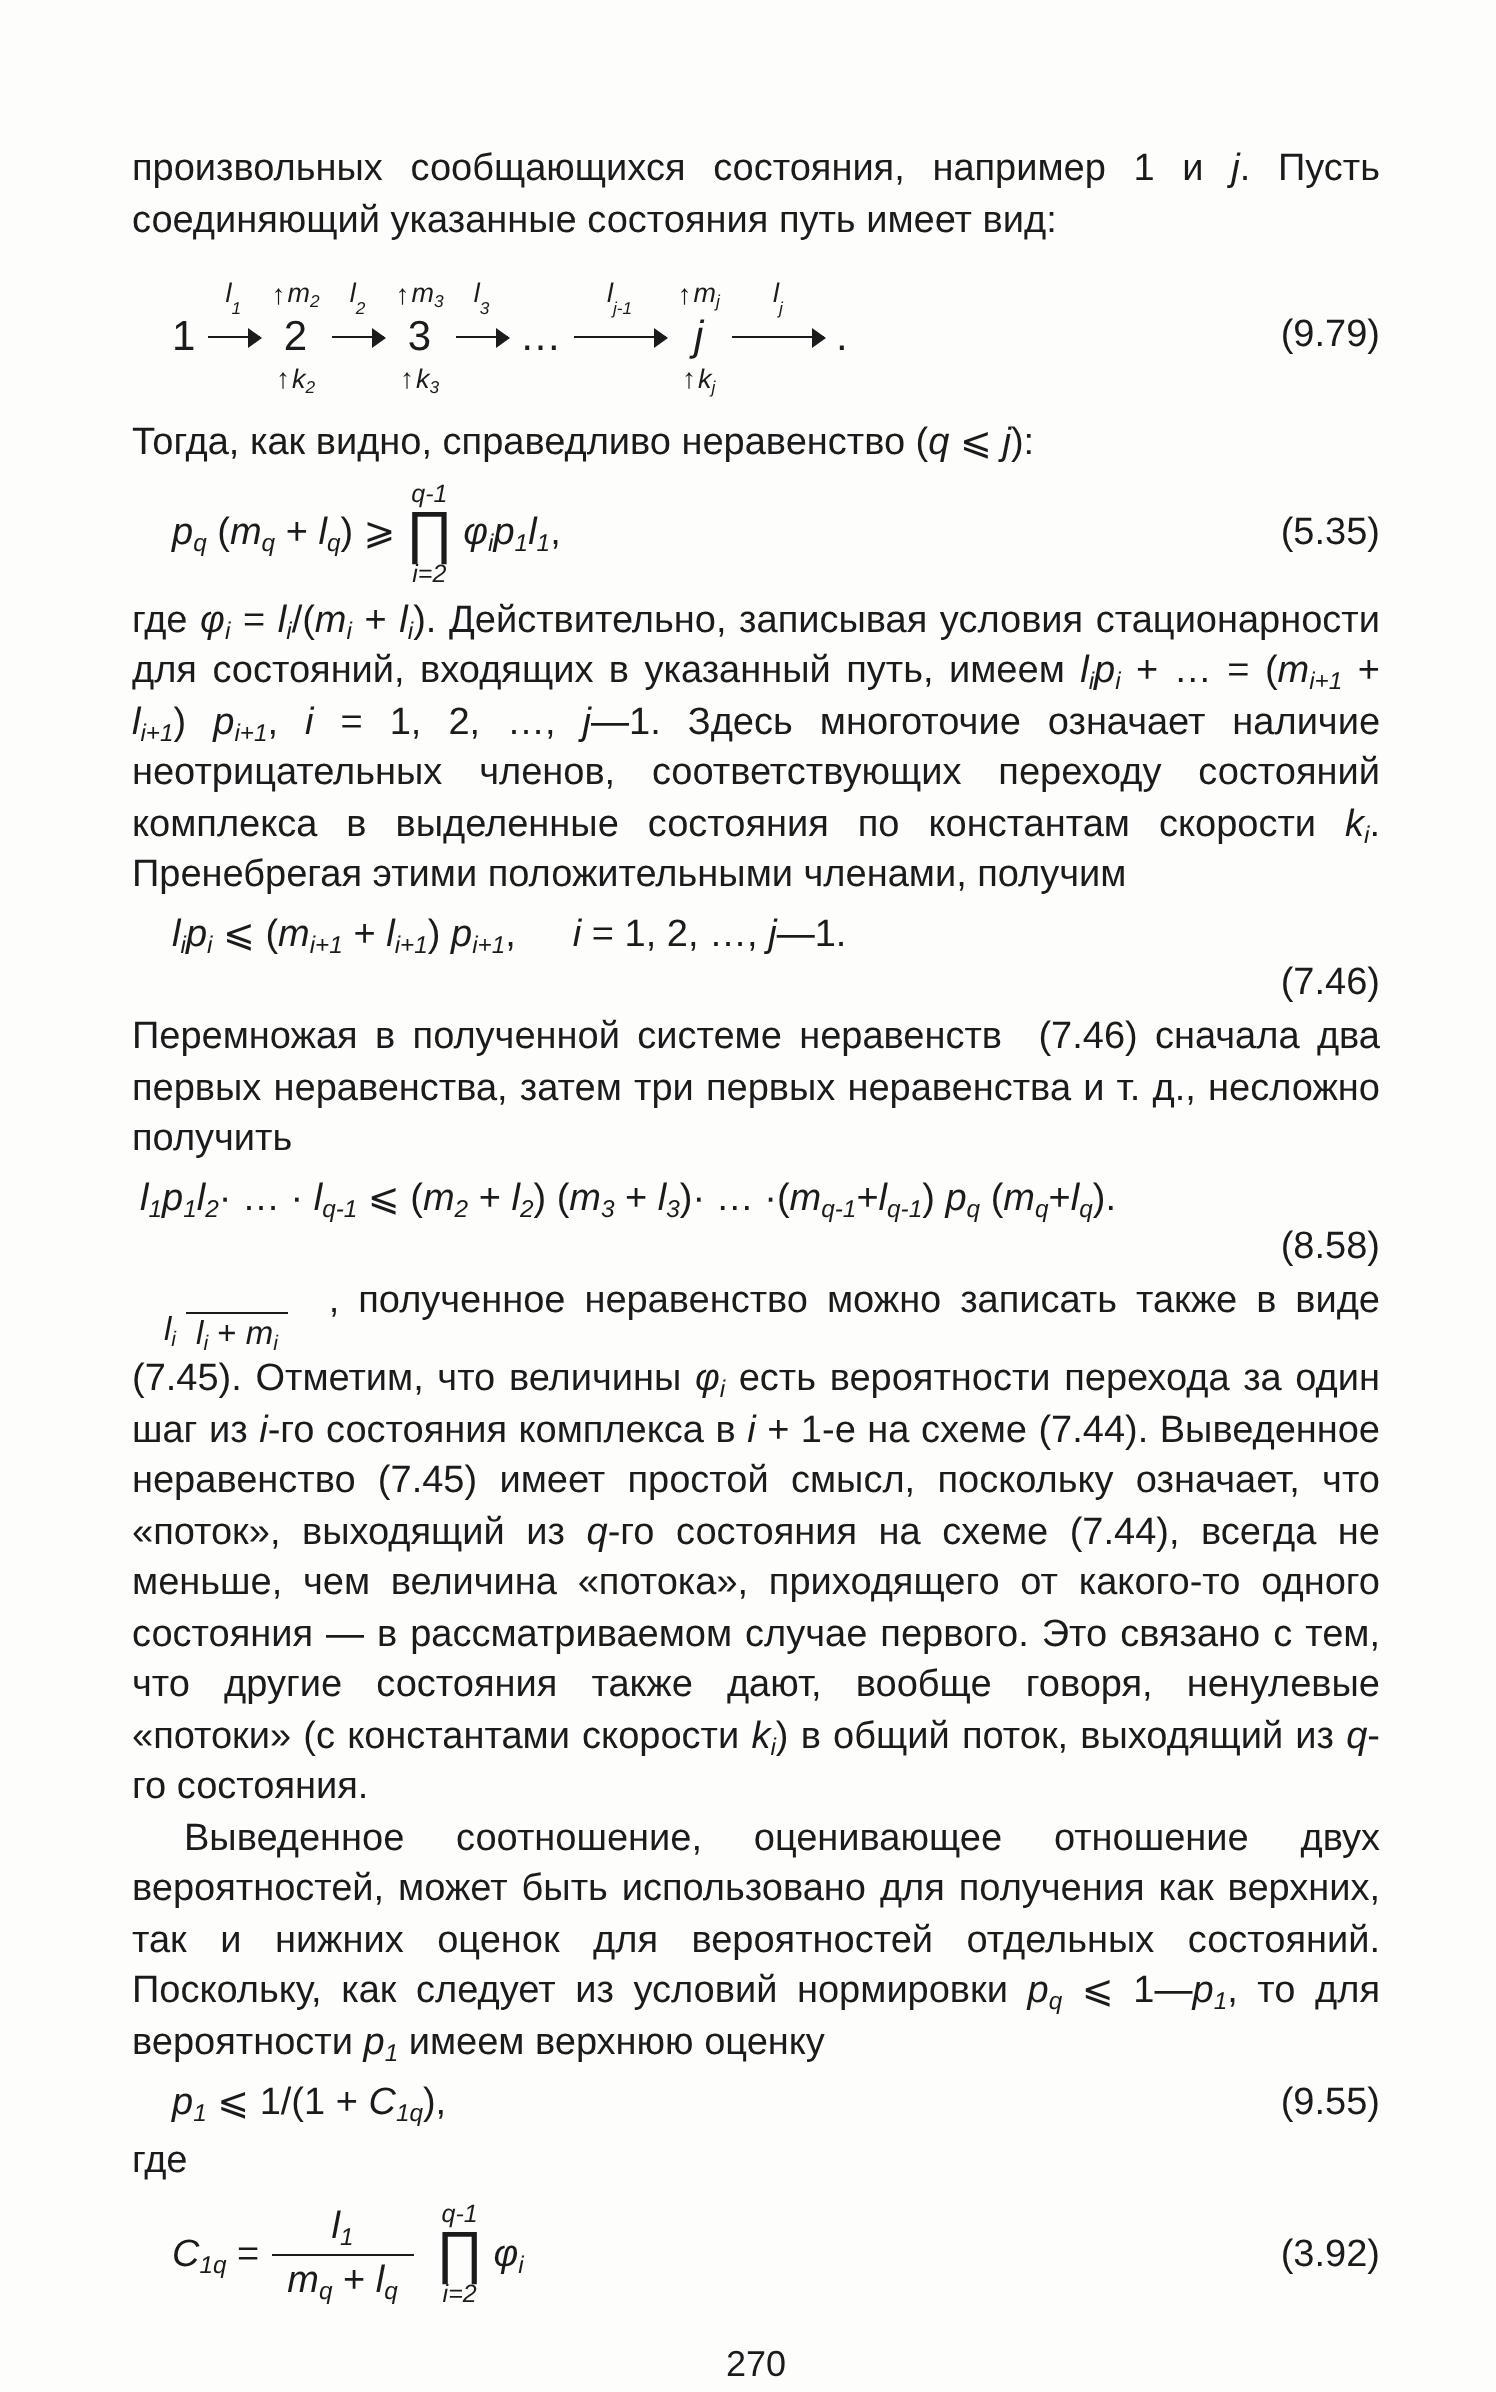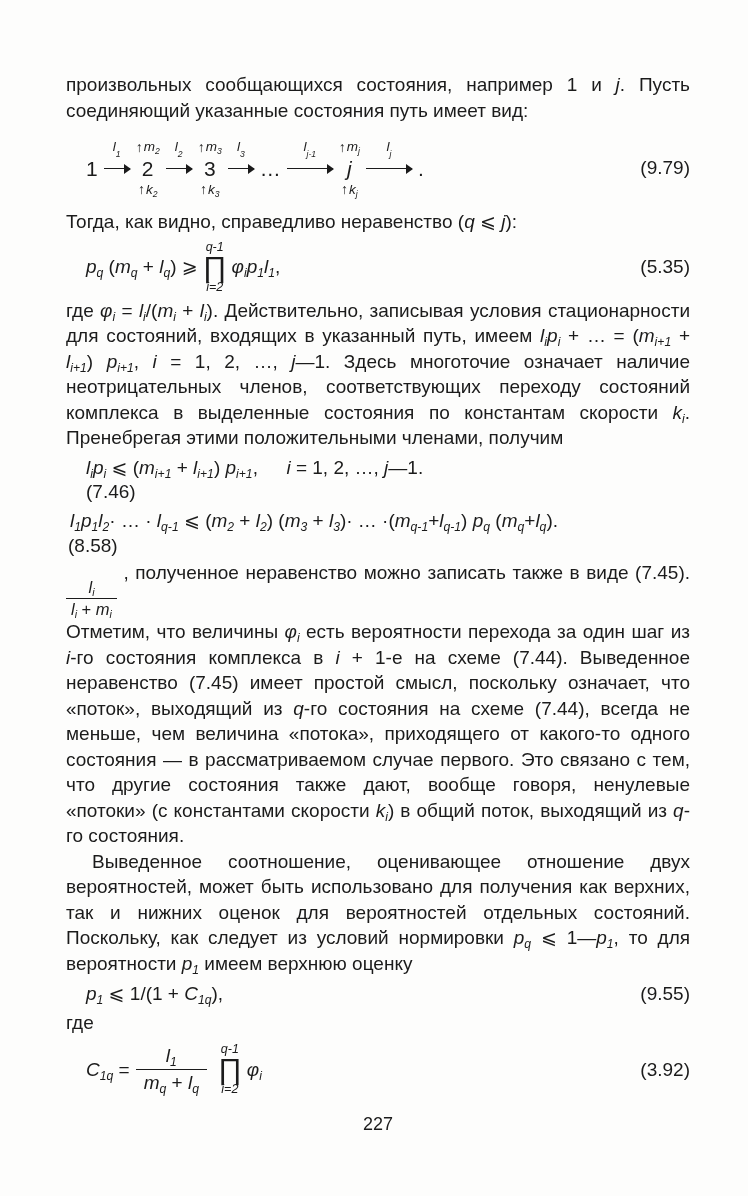--- a/index.html
+++ b/index.html
@@ -21,7 +21,7 @@
   .eq{display:flex;align-items:center;padding-left:20px;}
   .eqnum{margin-left:auto;white-space:nowrap;}
   .eqstack{padding-left:20px;}
-  .eqstack .eqnumline{line-height:24px;}
+  .eqstack .eqnumline{text-align:right;line-height:24px;}
   .mtext{white-space:nowrap;}
 
   

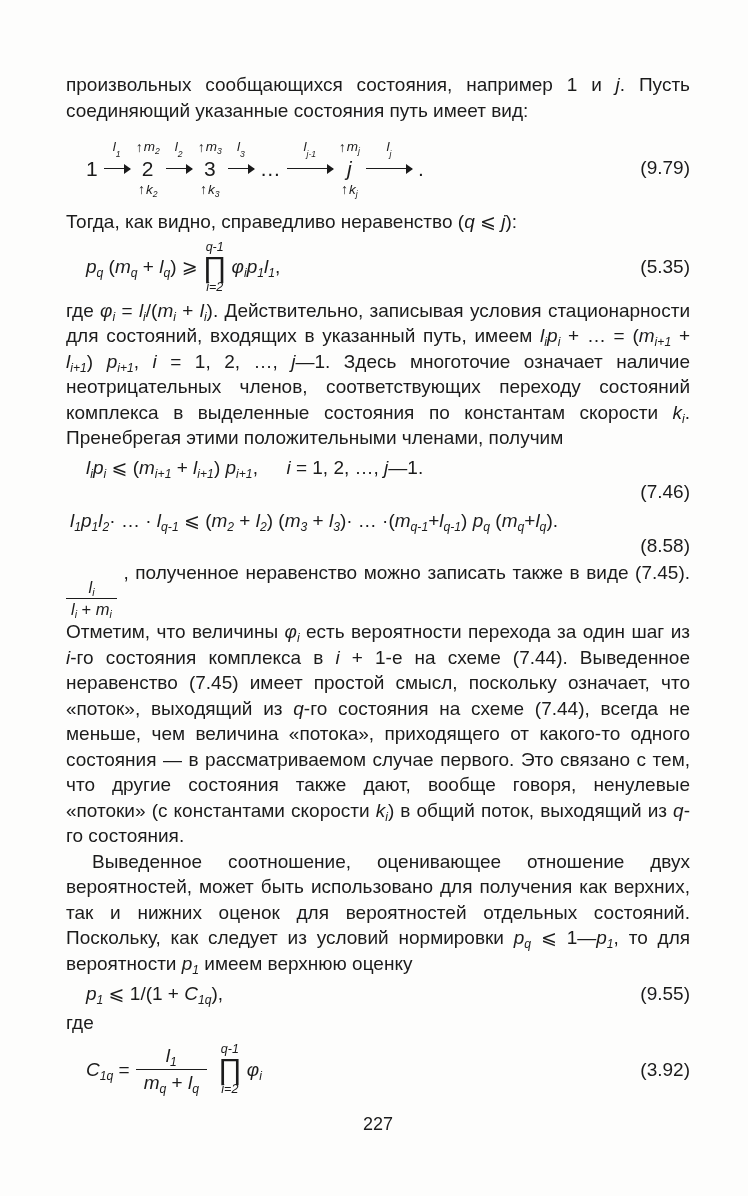--- a/index.html
+++ b/index.html
@@ -197,6 +197,7 @@
     <div class="eqnumline">(7.46)</div>
   </div>
 
+  <p class="para">Перемножая в полученной системе неравенств  (7.46) сначала два первых неравенства, затем три первых неравенства и т. д., несложно получить</p>
 
   <div class="eqstack eq747" style="padding-left:2px;">
     <div class="eqline"><span class="it">l</span><span class="sub">1</span><span class="it">p</span><span class="sub">1</span><span class="it">l</span><span class="sub">2</span>· … · <span class="it">l</span><span class="sub">q-1</span> ⩽ (<span class="it">m</span><span class="sub">2</span> + <span class="it">l</span><span class="sub">2</span>) (<span class="it">m</span><span class="sub">3</span> + <span class="it">l</span><span class="sub">3</span>)· … ·(<span class="it">m</span><span class="sub">q-1</span>+<span class="it">l</span><span class="sub">q-1</span>) <span class="it">p</span><span class="sub">q</span> (<span class="it">m</span><span class="sub">q</span>+<span class="it">l</span><span class="sub">q</span>).</div>

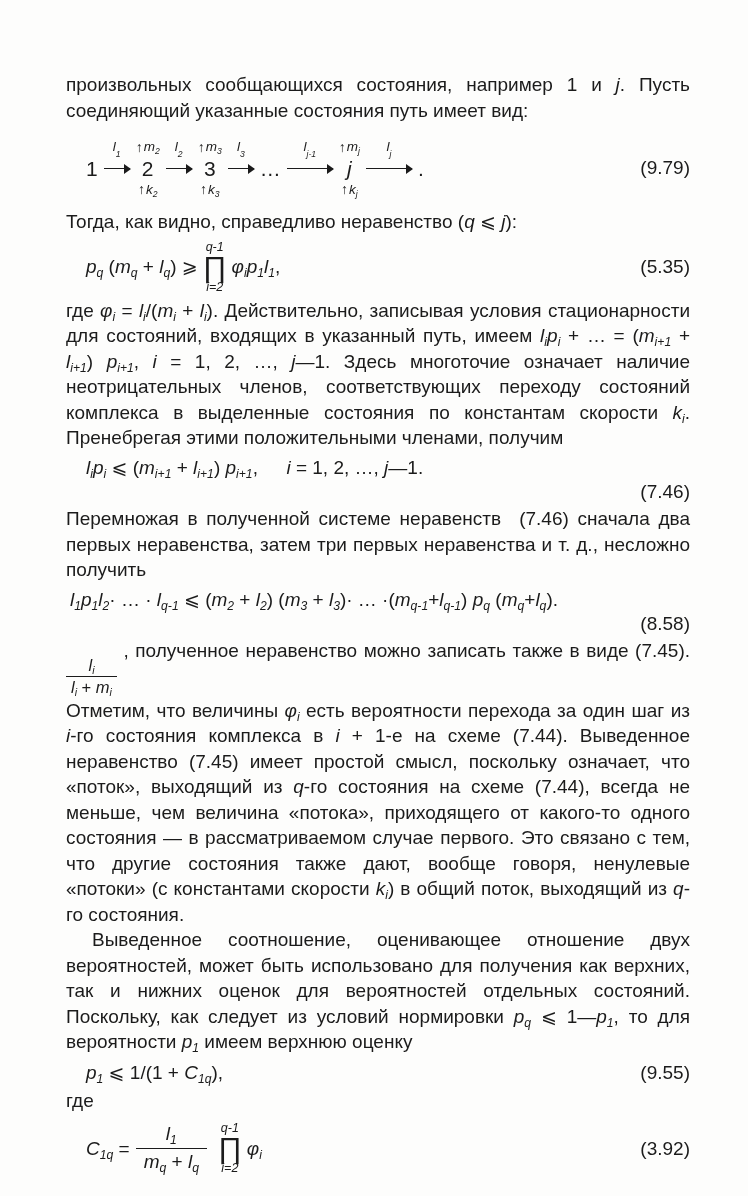--- a/index.html
+++ b/index.html
@@ -35,7 +35,7 @@
   .dfrac .fnum{padding:0 8px 2px;}
 
   
-  .ifrac{display:inline-flex;flex-direction:column;align-items:stretch;text-align:center;font-size:16.5px;line-height:1.18;margin:0 0;vertical-align:-14px;}
+  .ifrac{display:inline-flex;flex-direction:row;align-items:stretch;text-align:center;font-size:16.5px;line-height:1.18;margin:0 11px;vertical-align:-14px;}
   .ifrac .fden{border-top:1.3px solid #1b1b1b;padding:1px 5px 0;}
   .ifrac .fnum{padding:0 5px 1px;}
 

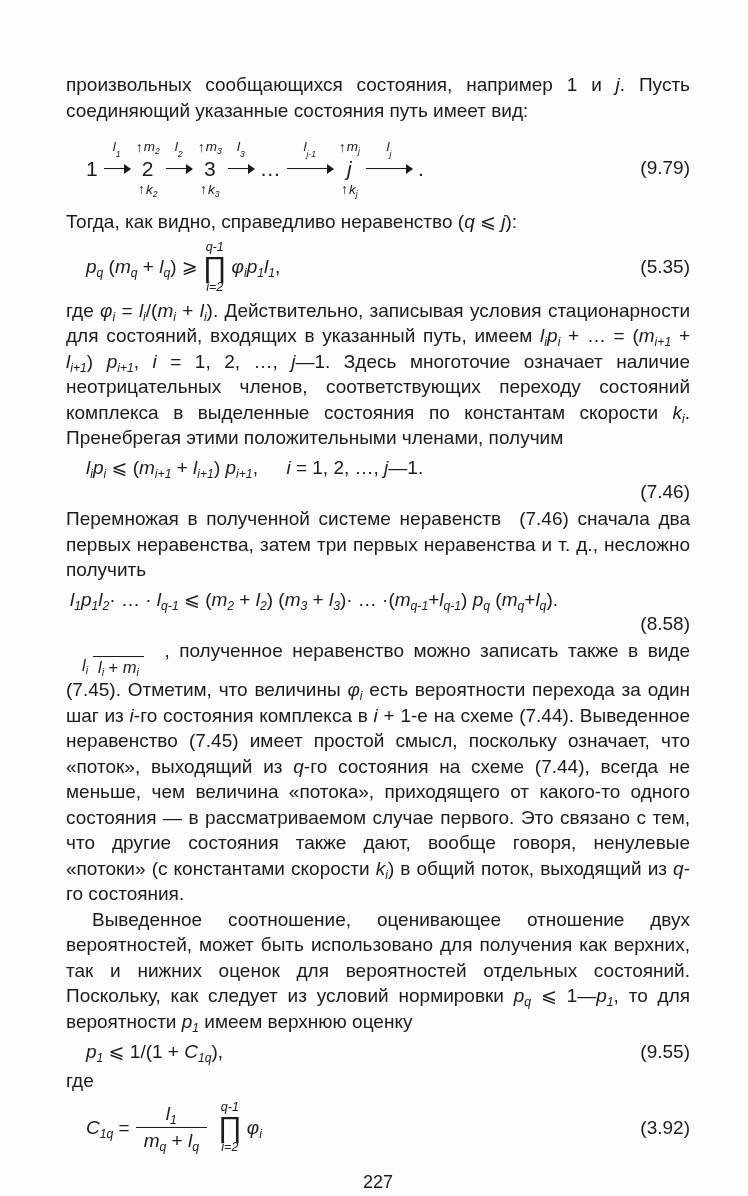--- a/index.html
+++ b/index.html
@@ -235,7 +235,7 @@
     <span class="eqnum">(3.92)</span>
   </div>
 
-  <div class="pageno">227</div>
+  <div class="pageno">270</div>
 
 </div>
 

